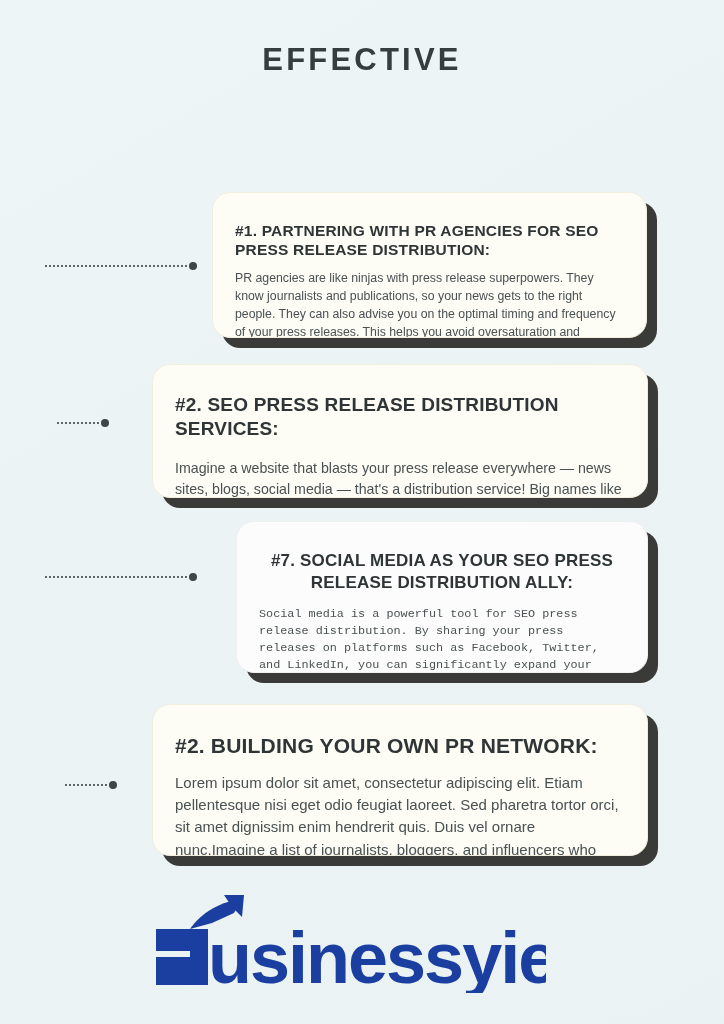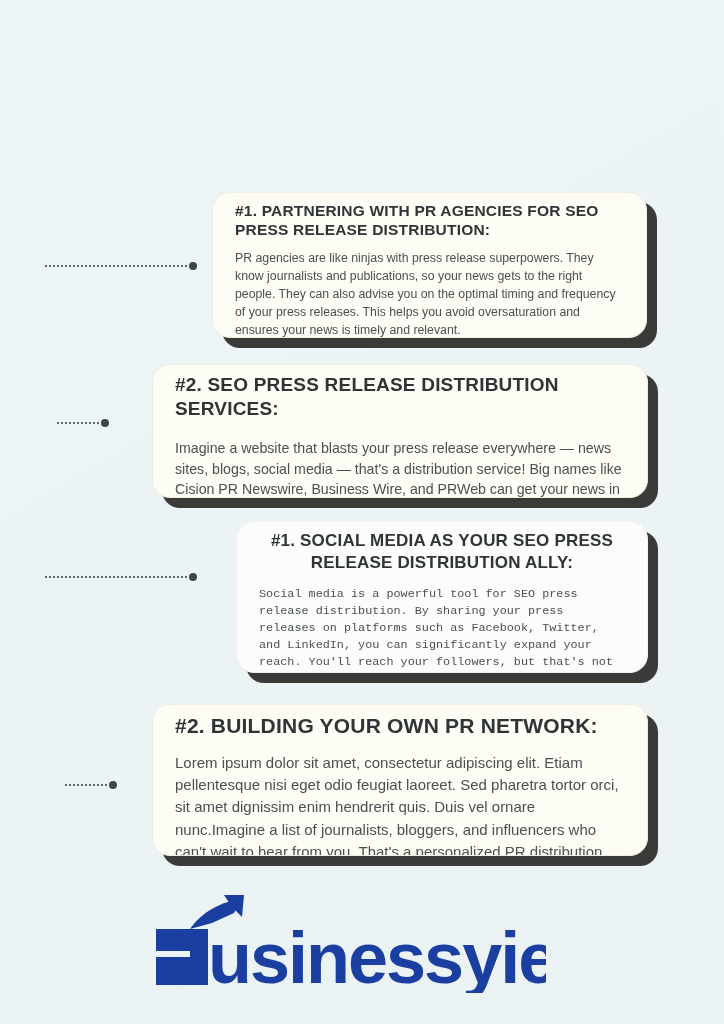--- a/index.html
+++ b/index.html
@@ -115,6 +115,7 @@
 <div class="page">
 
   <div class="title-block">
+    <div class="title-line">EFFECTIVE</div>
   </div>
 
   <div class="connector" style="top:261px; left:44px;">

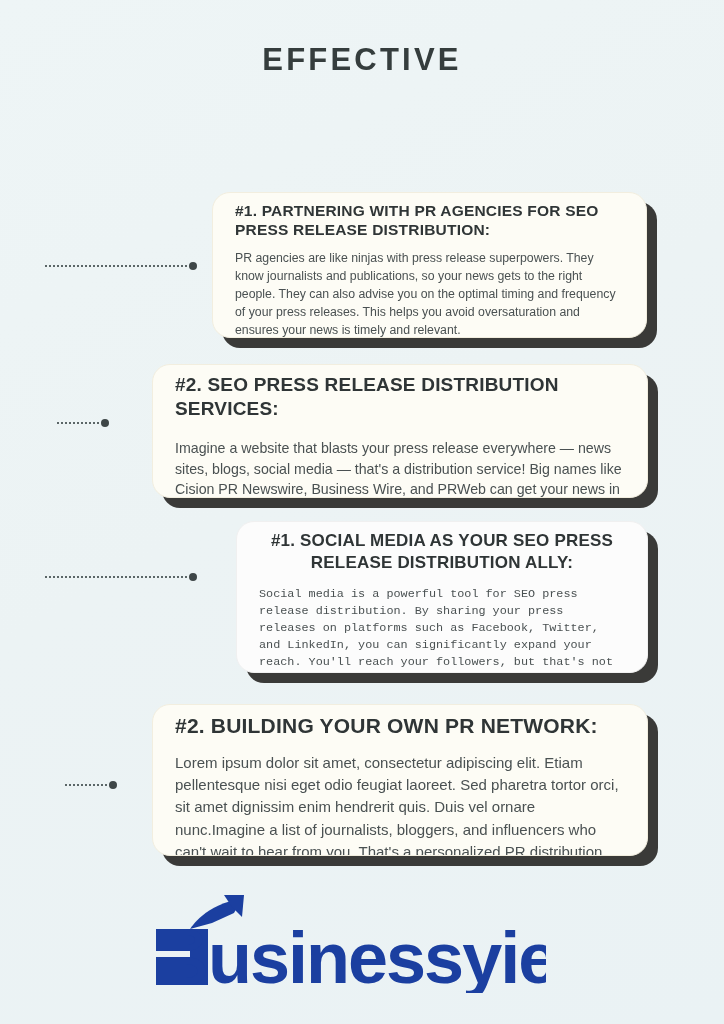--- a/index.html
+++ b/index.html
@@ -68,7 +68,7 @@
     position:relative;
     width:100%; height:100%;
     border-radius:18px;
-    padding:8px 22px 14px 22px;
+    padding:28px 22px 14px 22px;
     overflow:hidden;
   }
   .card-ivory { background:#fdfcf5; border:1px solid #f2eedf; }

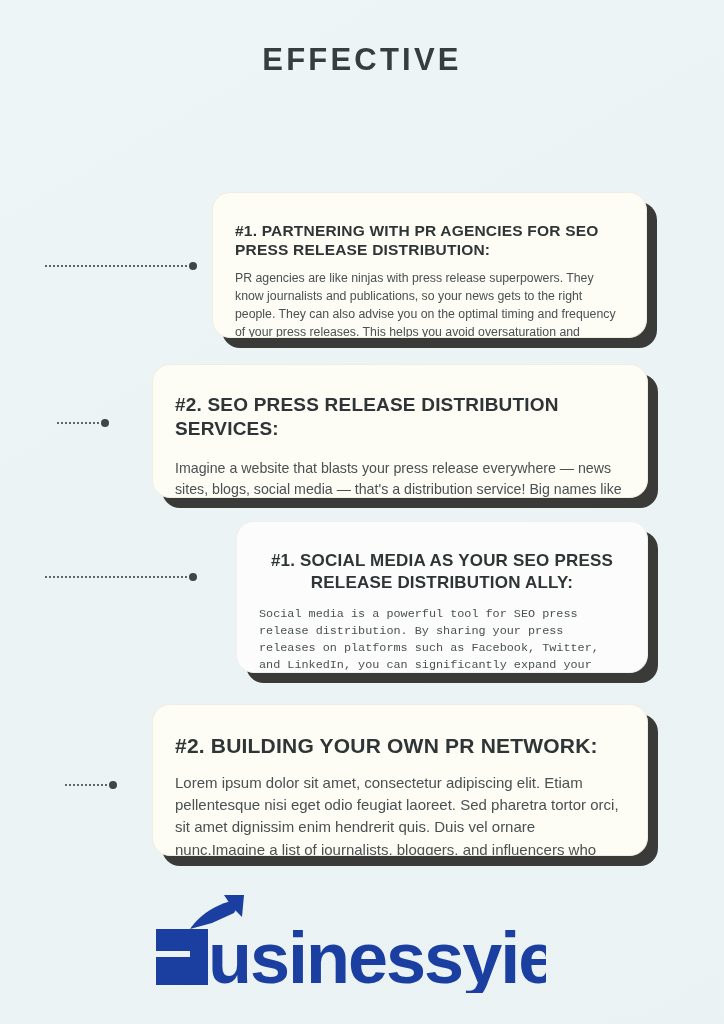--- a/index.html
+++ b/index.html
@@ -154,7 +154,7 @@
   <div class="card-wrap c3">
     <div class="card-shadow"></div>
     <div class="card card-white">
-      <div class="card-heading">#1. SOCIAL MEDIA AS YOUR SEO PRESS RELEASE DISTRIBUTION ALLY:</div>
+      <div class="card-heading">#7. SOCIAL MEDIA AS YOUR SEO PRESS RELEASE DISTRIBUTION ALLY:</div>
       <div class="card-body">Social media is a powerful tool for SEO press release distribution. By sharing your press releases on platforms such as Facebook, Twitter, and LinkedIn, you can significantly expand your reach. You'll reach your followers, but that's not all. Industry movers and shakers might see it too, and they can spread the word even further.</div>
     </div>
   </div>

